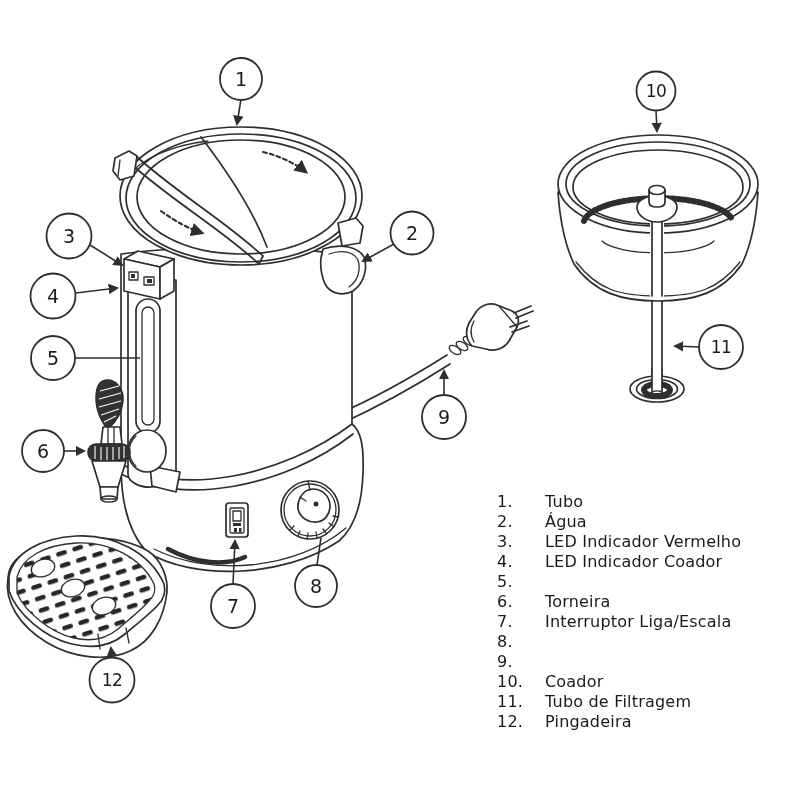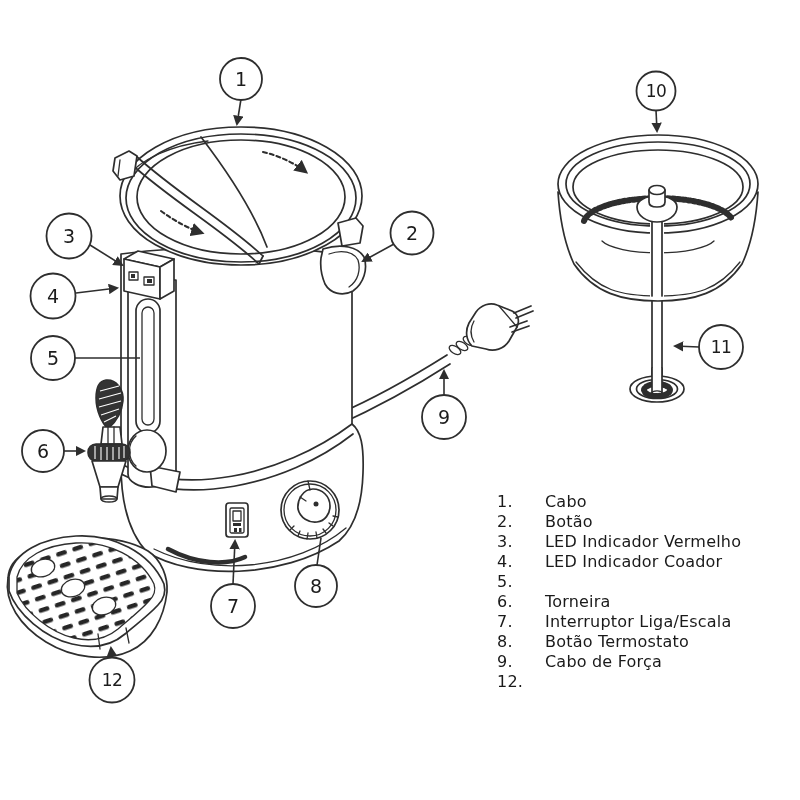--- a/index.html
+++ b/index.html
@@ -269,7 +269,7 @@
   <div class="legend">
     <div class="row">
         <span class="num">1.</span>
-        <span class="lbl">Cabo</span>
+        <span class="lbl">Tubo</span>
       </div>
     <div class="row">
         <span class="num">2.</span>

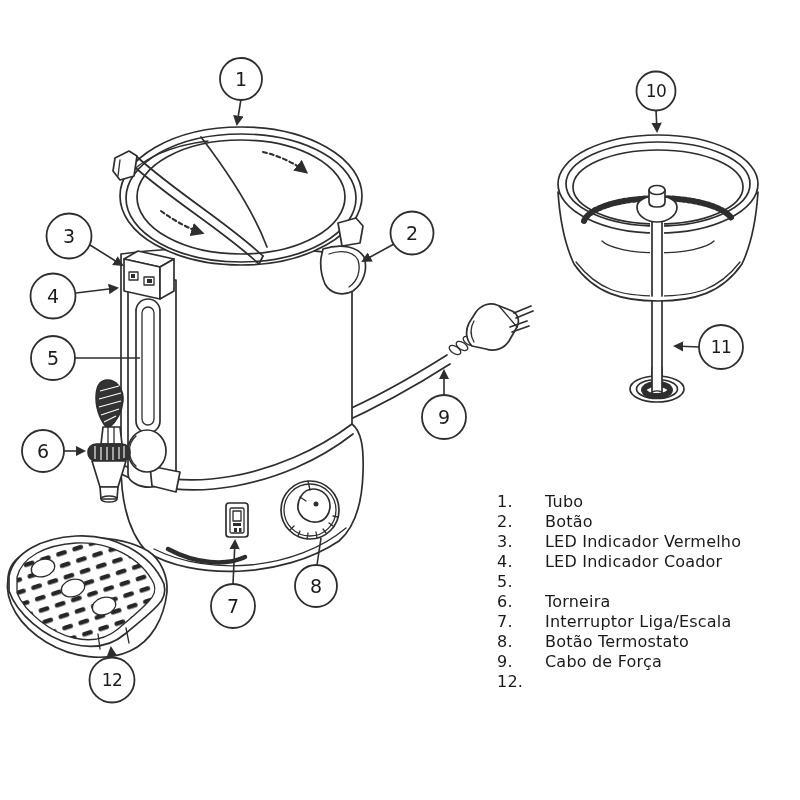--- a/index.html
+++ b/index.html
@@ -273,7 +273,7 @@
       </div>
     <div class="row">
         <span class="num">2.</span>
-        <span class="lbl">Botão</span>
+        <span class="lbl">Água</span>
       </div>
     <div class="row">
         <span class="num">3.</span>

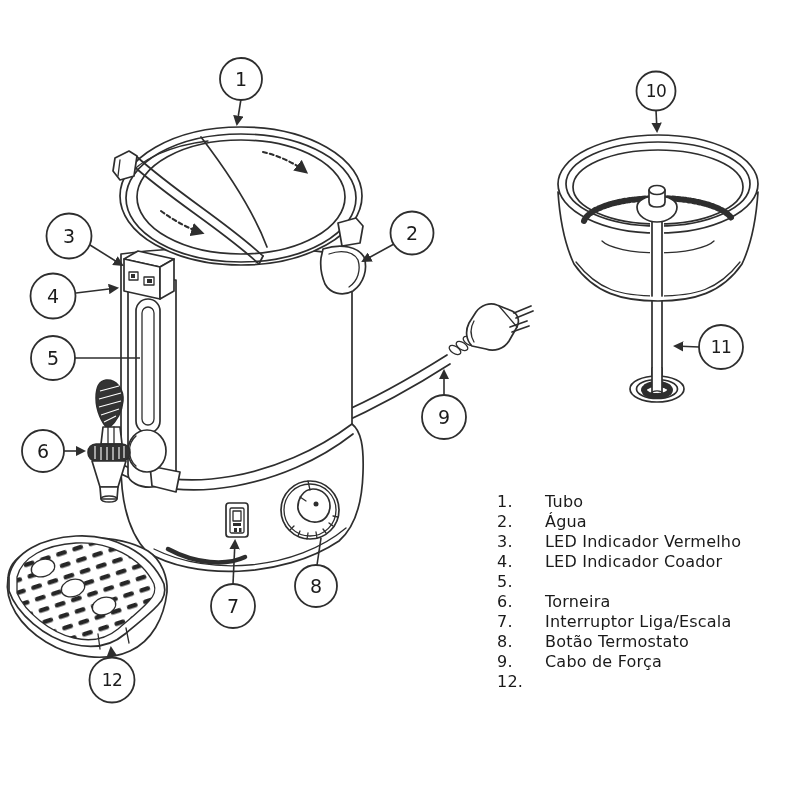--- a/index.html
+++ b/index.html
@@ -296,7 +296,6 @@
       </div>
     <div class="row">
         <span class="num">8.</span>
-        <span class="lbl">Botão Termostato</span>
       </div>
     <div class="row">
         <span class="num">9.</span>

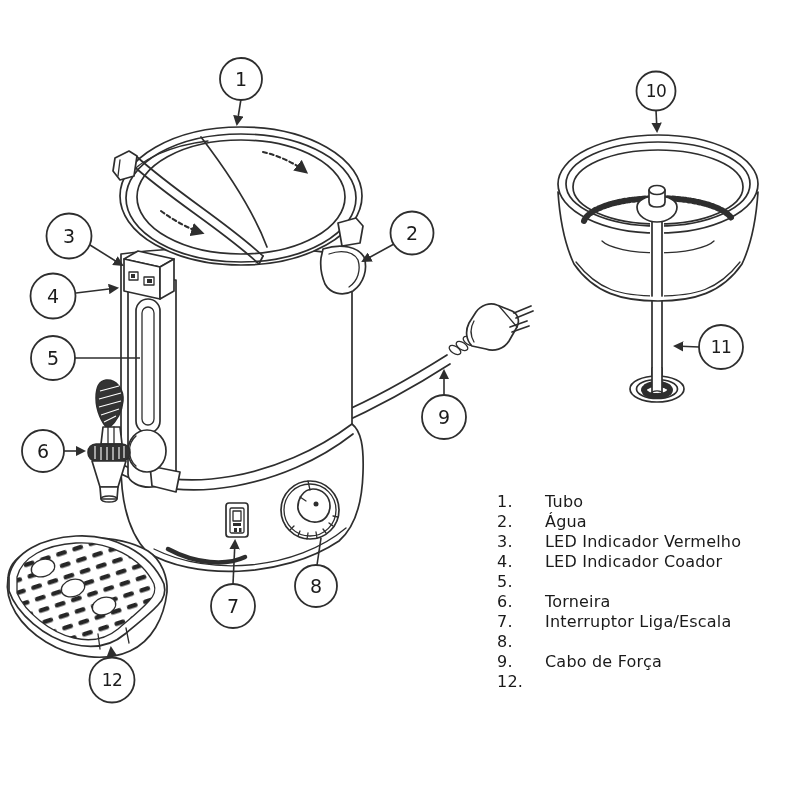--- a/index.html
+++ b/index.html
@@ -299,7 +299,6 @@
       </div>
     <div class="row">
         <span class="num">9.</span>
-        <span class="lbl">Cabo de Força</span>
       </div>
     <div class="row">
         <span class="num">12.</span>

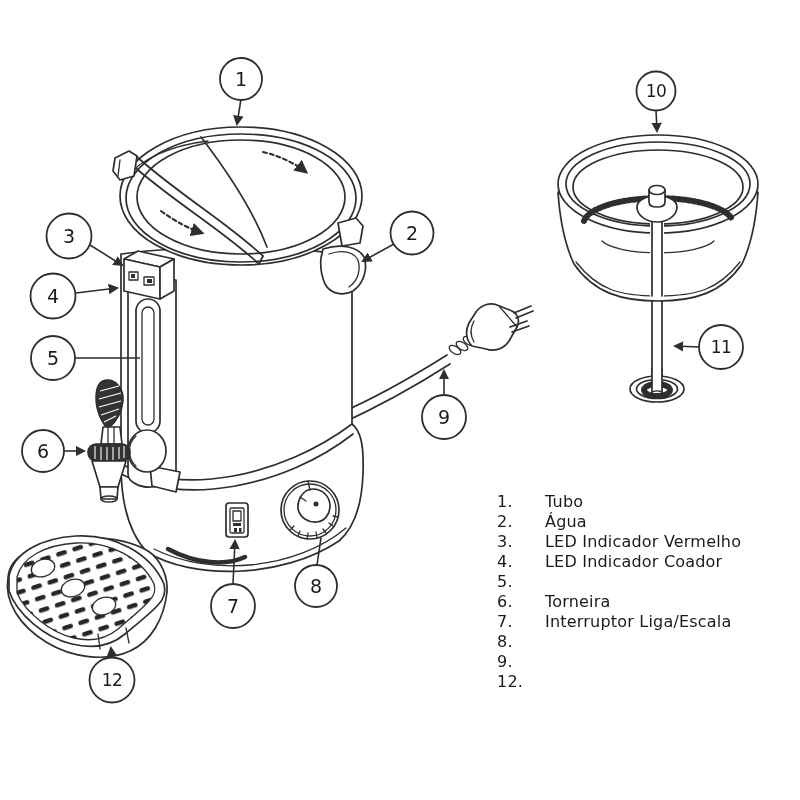--- a/index.html
+++ b/index.html
@@ -301,6 +301,10 @@
         <span class="num">9.</span>
       </div>
     <div class="row">
+        <span class="num">10.</span>
+        <span class="lbl">Coador</span>
+      </div>
+    <div class="row">
         <span class="num">12.</span>
       </div>
   </div>

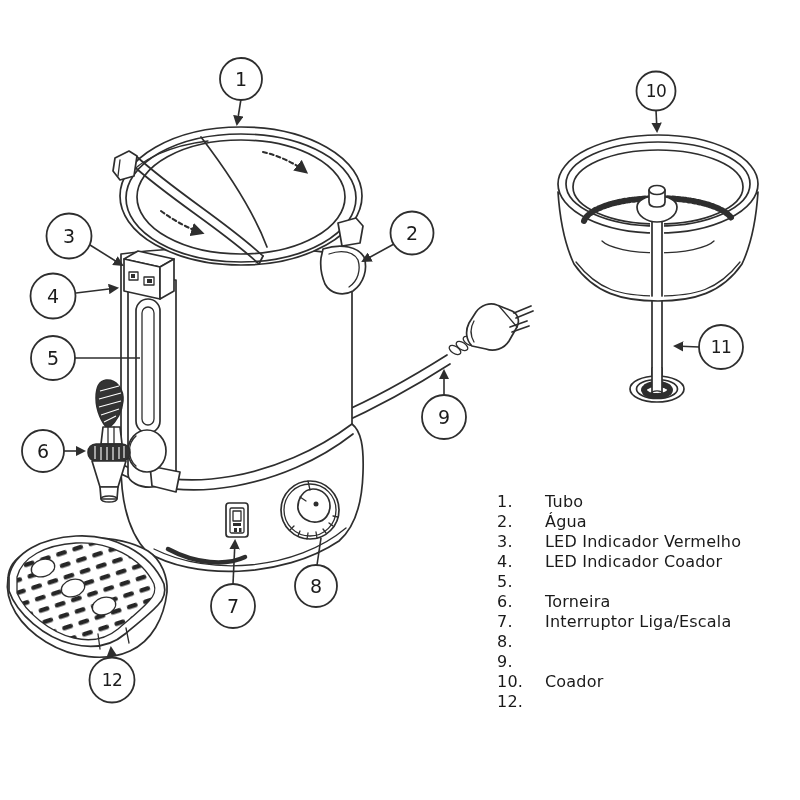--- a/index.html
+++ b/index.html
@@ -305,6 +305,10 @@
         <span class="lbl">Coador</span>
       </div>
     <div class="row">
+        <span class="num">11.</span>
+        <span class="lbl">Tubo de Filtragem</span>
+      </div>
+    <div class="row">
         <span class="num">12.</span>
       </div>
   </div>

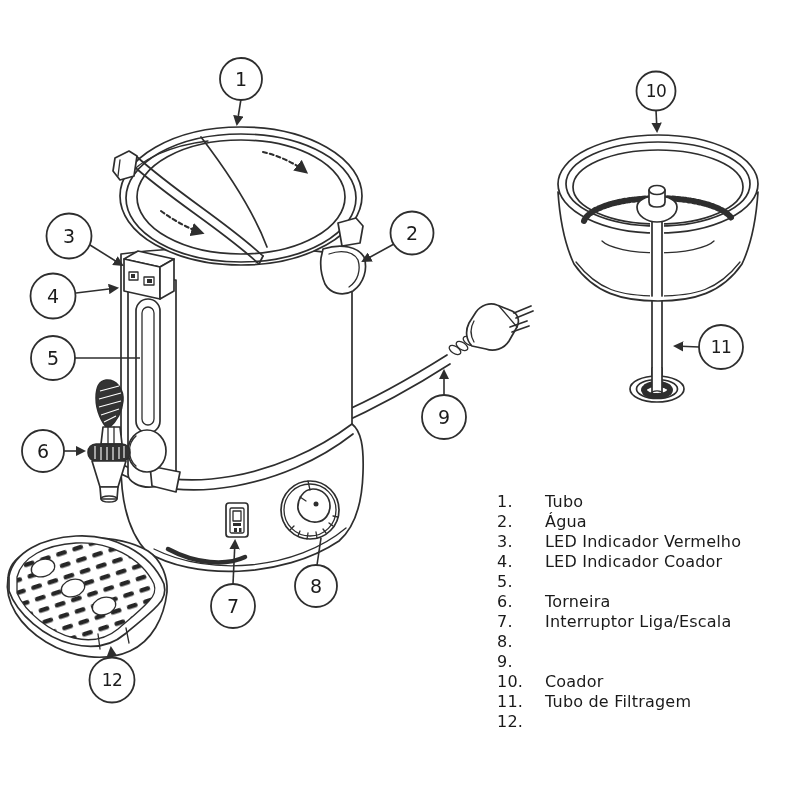--- a/index.html
+++ b/index.html
@@ -310,6 +310,7 @@
       </div>
     <div class="row">
         <span class="num">12.</span>
+        <span class="lbl">Pingadeira</span>
       </div>
   </div>
 

